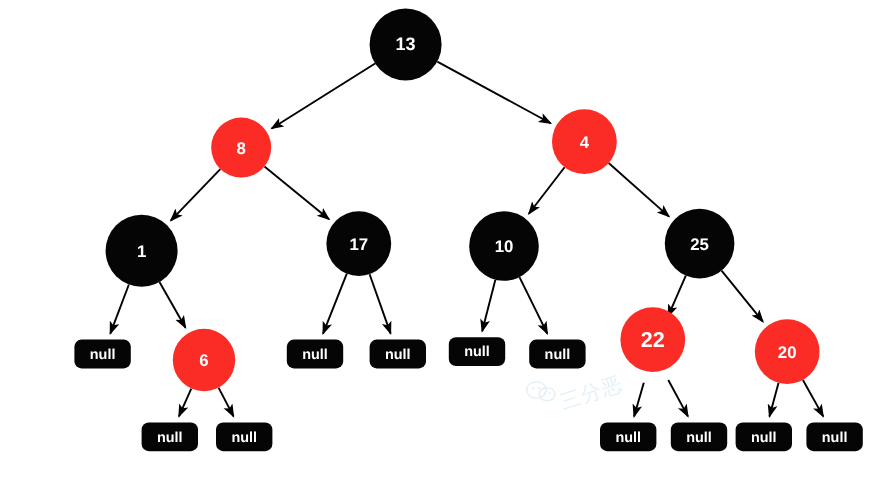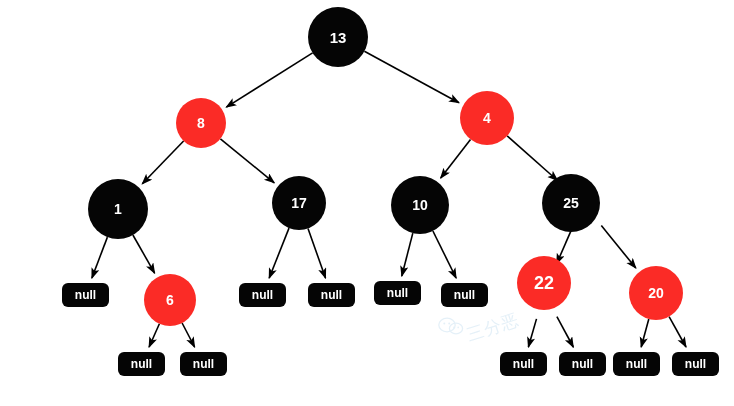--- a/index.html
+++ b/index.html
@@ -126,7 +126,7 @@
       <div class="node black" style="left: 391px; top: 176px; width: 58px; height: 58px; font-size: 14px;">
         <span>10</span>
       </div>
-      <div class="node black" style="left: 542px; top: 174px; width: 58px; height: 58px; font-size: 14px;">
+      <div class="node black" style="left: 554px; top: 174px; width: 58px; height: 58px; font-size: 14px;">
         <span>25</span>
       </div>
       <div class="node red" style="left: 144px; top: 274px; width: 52px; height: 52px; font-size: 14px;">

